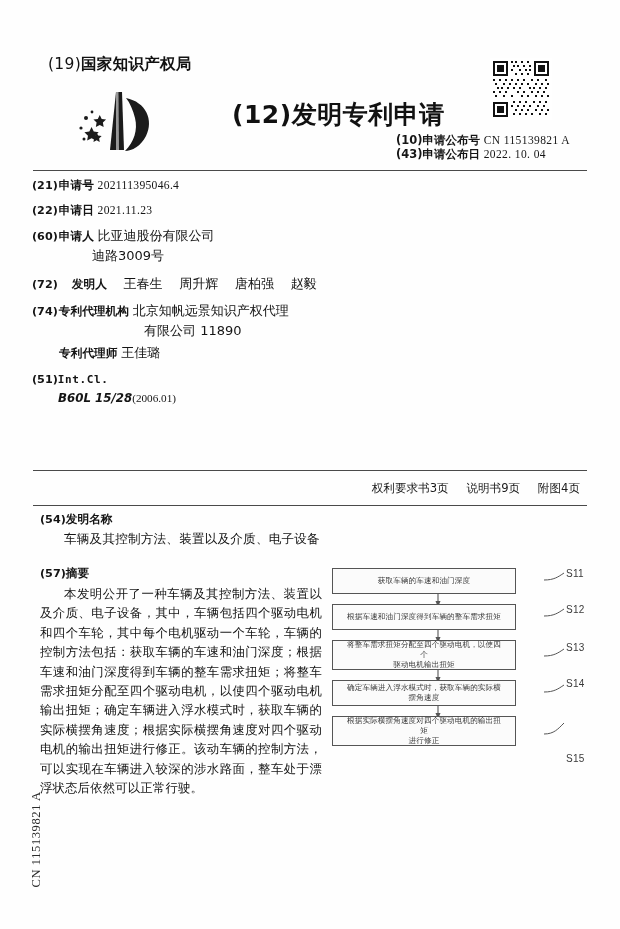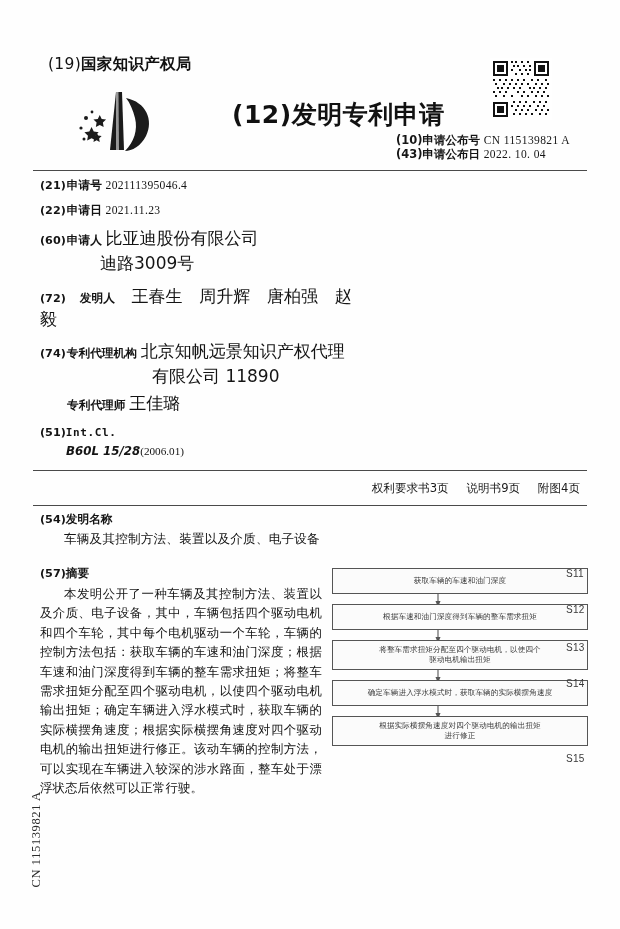--- a/index.html
+++ b/index.html
@@ -109,7 +109,7 @@
   
   .biblio {
     position: absolute;
-    left: 40px;
+    left: 32px;
     top: 178px;
     width: 330px;
     font-size: 11.7px;

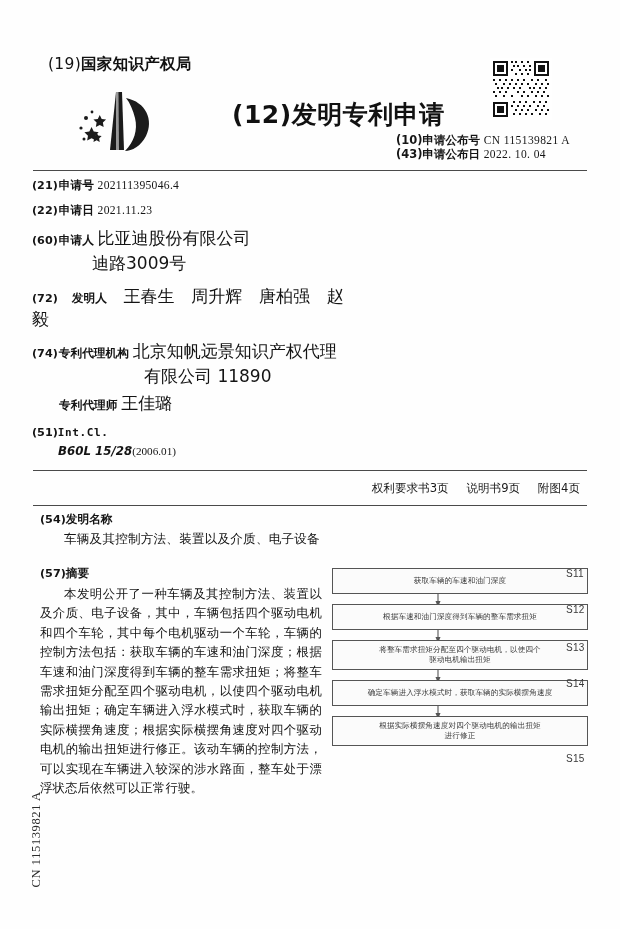--- a/index.html
+++ b/index.html
@@ -131,7 +131,7 @@
     letter-spacing: 0.3px;
   }
   .field .val-cjk {
-    font-size: 17px;
+    font-size: 13px;
     text-align: right;
   }
   .sub-line {

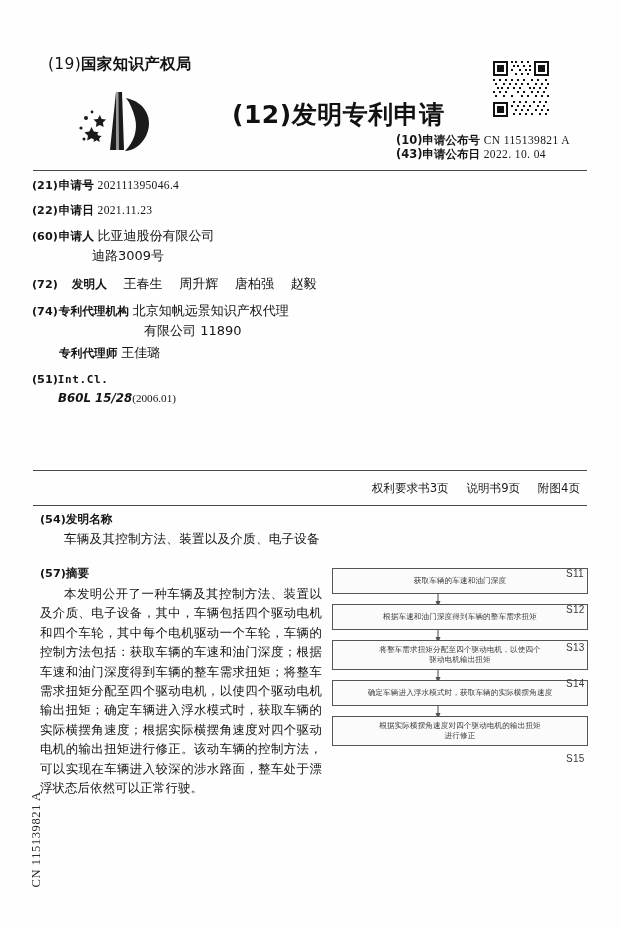--- a/index.html
+++ b/index.html
@@ -226,7 +226,7 @@
   .fbox {
     position: absolute;
     left: 0;
-    width: 256px;
+    width: 184px;
     border: 1.1px solid #555;
     background: #fbfbfb;
     box-sizing: border-box;

